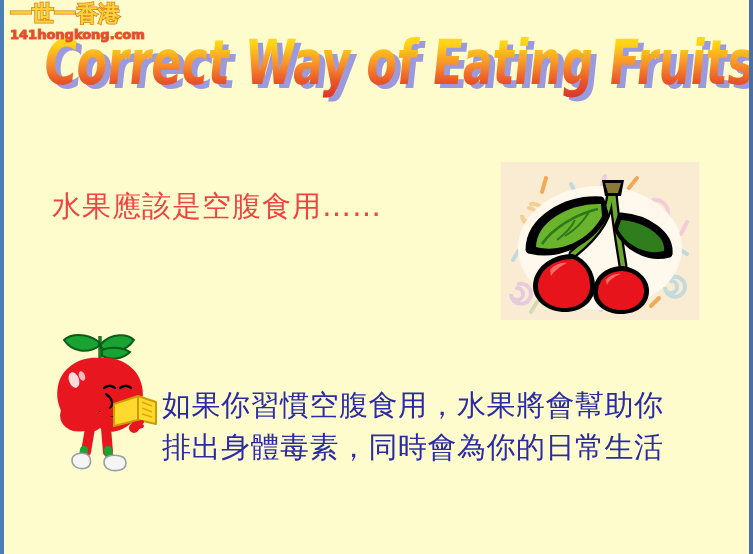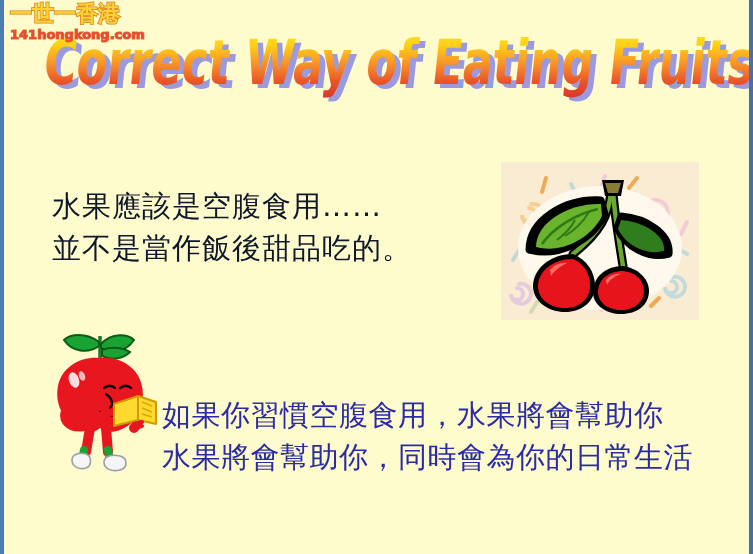--- a/index.html
+++ b/index.html
@@ -75,7 +75,7 @@
     top: 185px;
     width: 450px;
     z-index: 15;
-    color: #0f172a;
+    color: #ef4444;
     font-family: "DejaVu Sans", "Liberation Sans", sans-serif;
     font-size: 29px;
     line-height: 42px;

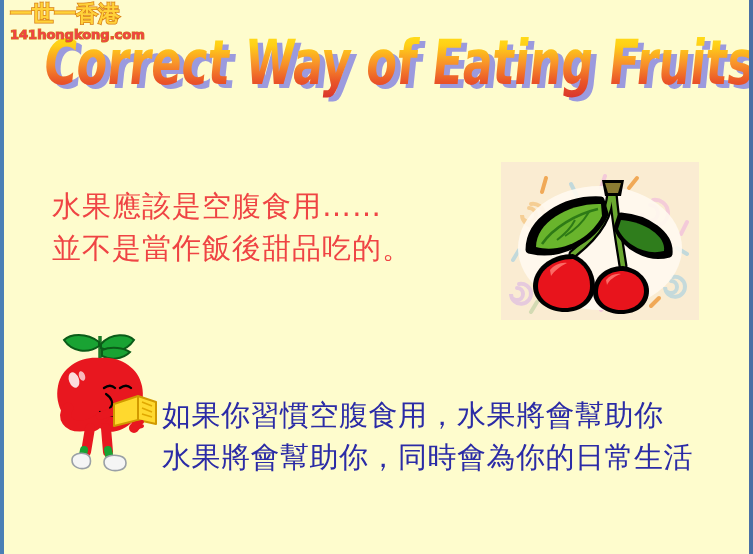--- a/index.html
+++ b/index.html
@@ -155,7 +155,6 @@
 
   <div id="purple-text">
     <span class="pline">水果應該是空腹食用……</span>
-    <span class="pline">並不是當作飯後甜品吃的。</span>
   </div>
 
   <div id="cherry-panel">

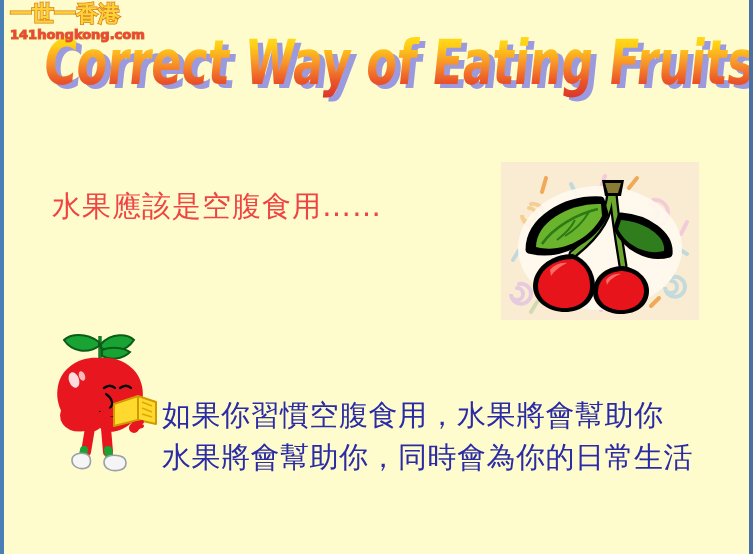--- a/index.html
+++ b/index.html
@@ -112,7 +112,7 @@
   #blue-text {
     position: absolute;
     left: 158px;
-    top: 394px;
+    top: 384px;
     width: 580px;
     z-index: 15;
     color: #2b2ba6;

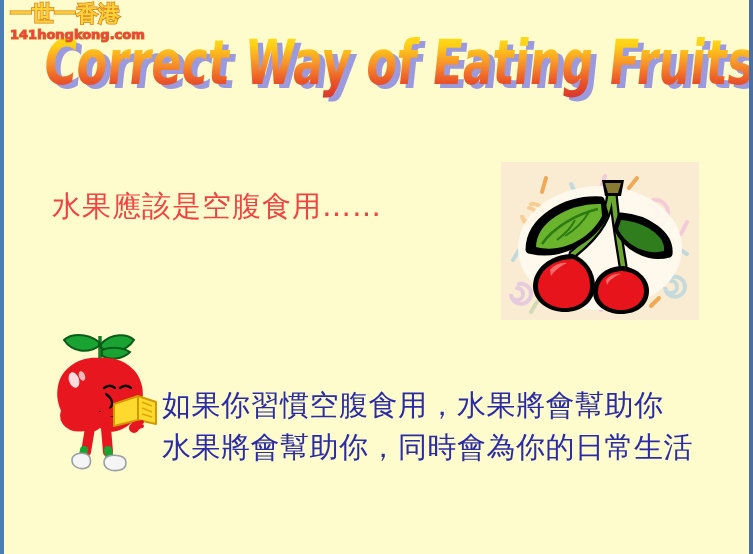--- a/index.html
+++ b/index.html
@@ -255,7 +255,7 @@
 
   <div id="blue-text">
     <span class="bline">如果你習慣空腹食用，水果將會幫助你</span>
-    <span class="bline">水果將會幫助你，同時會為你的日常生活</span>
+    <span class="bline">排出身體毒素，同時會為你的日常生活</span>
   </div>
 
 </div>

